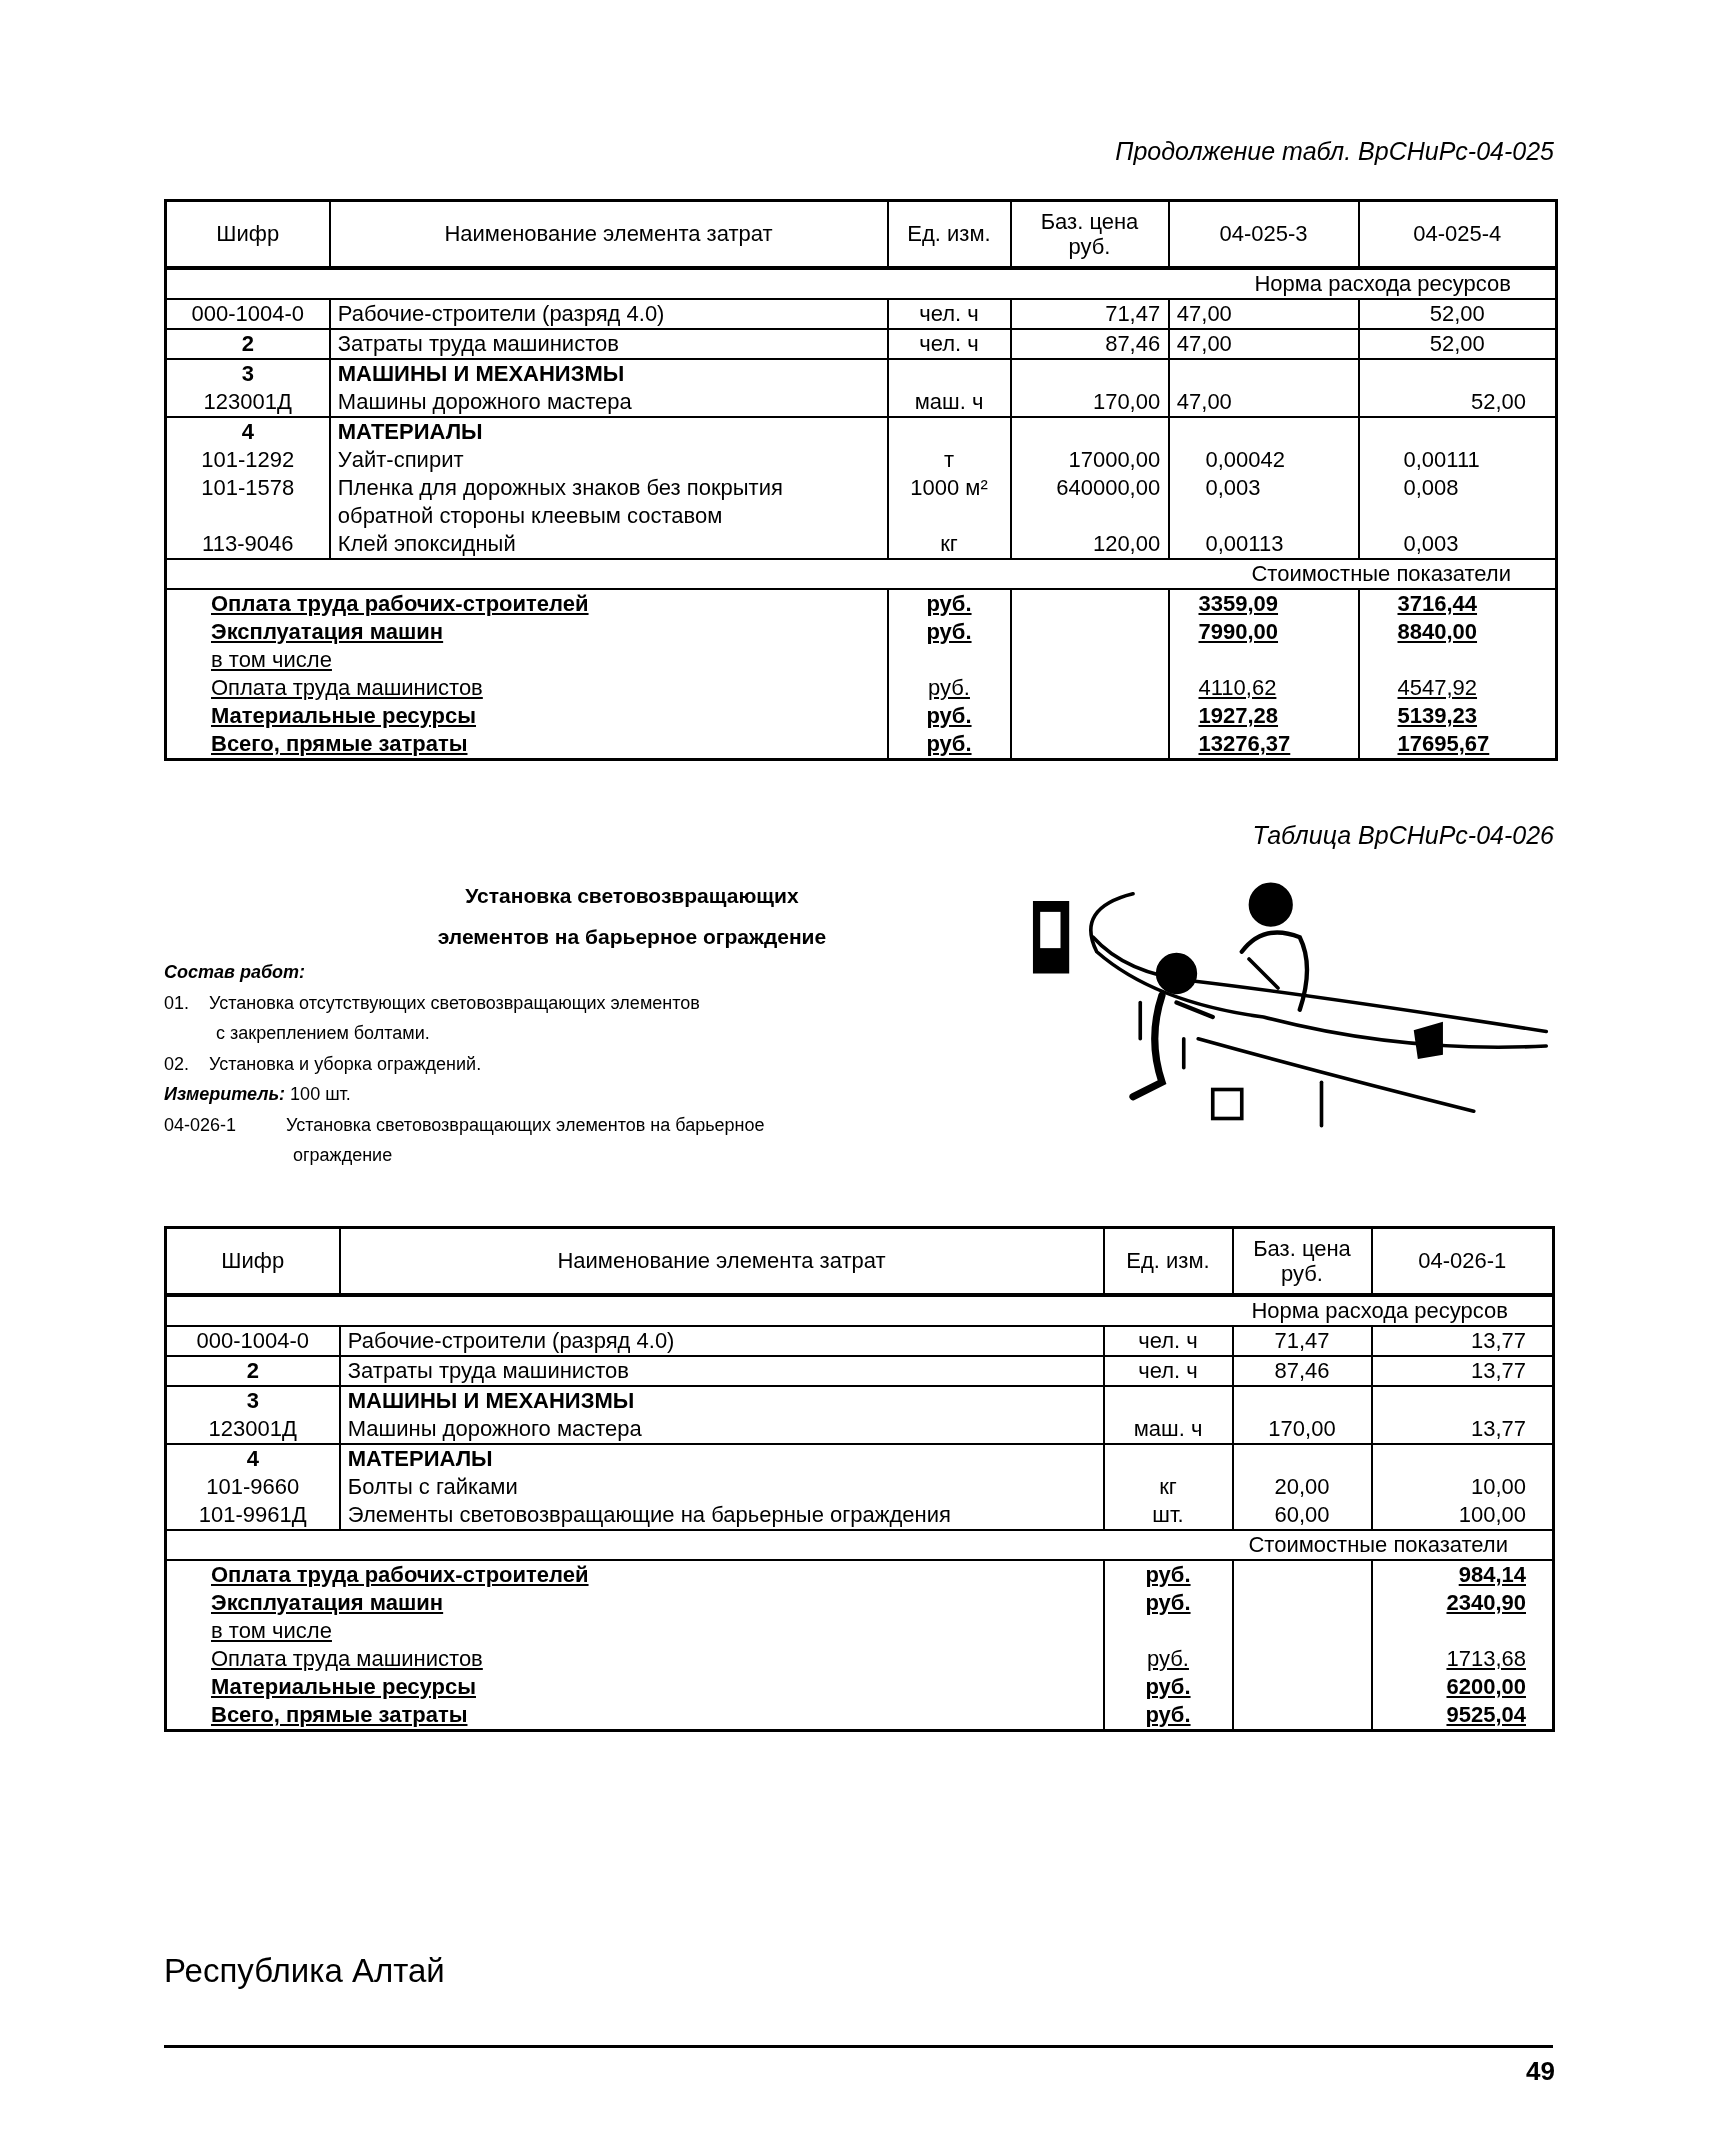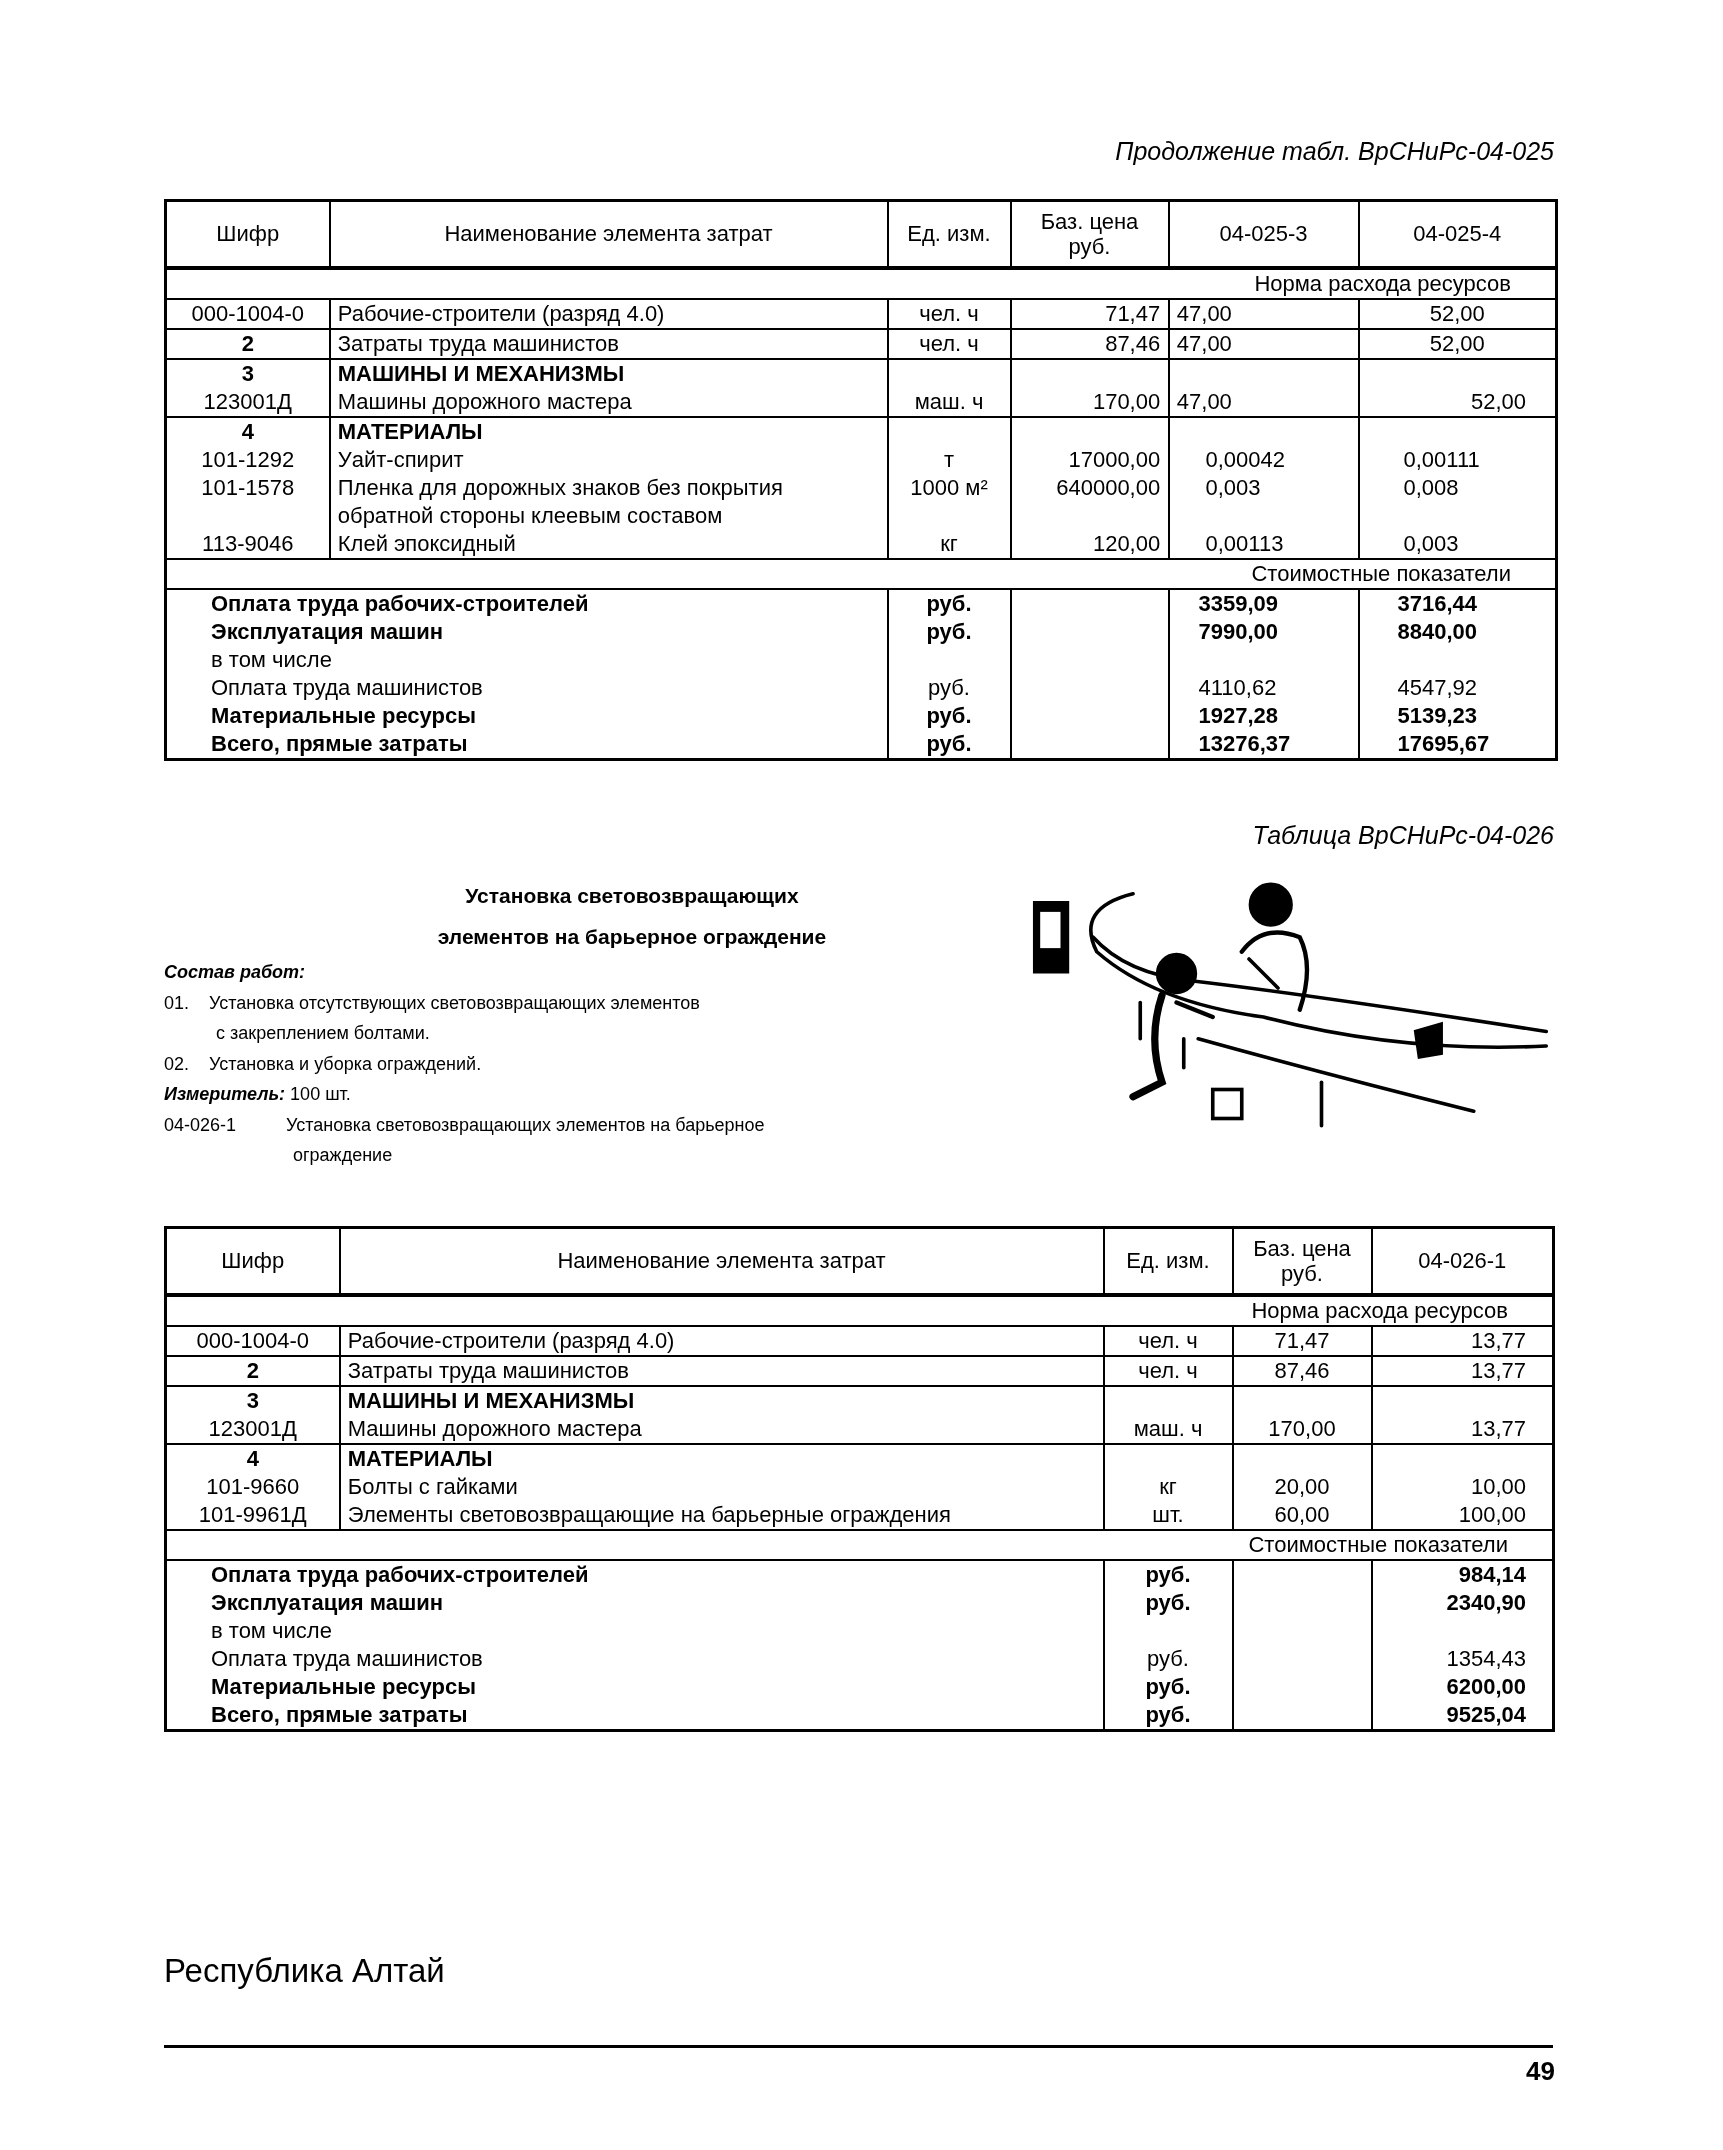--- a/index.html
+++ b/index.html
@@ -18,7 +18,7 @@
   .r { text-align: right; }
   .b { font-weight: bold; }
   .cell-lines div { height: 28px; }
-  .sum td { border-bottom: none; }
+  .sum td { border-bottom: none; text-decoration: underline; }
   .sum td.lbl { border-right: 2.2px solid #000; padding-left: 44px; }
 
   .title { font-weight: bold; font-size: 21px; line-height: 41px; text-align: center; }

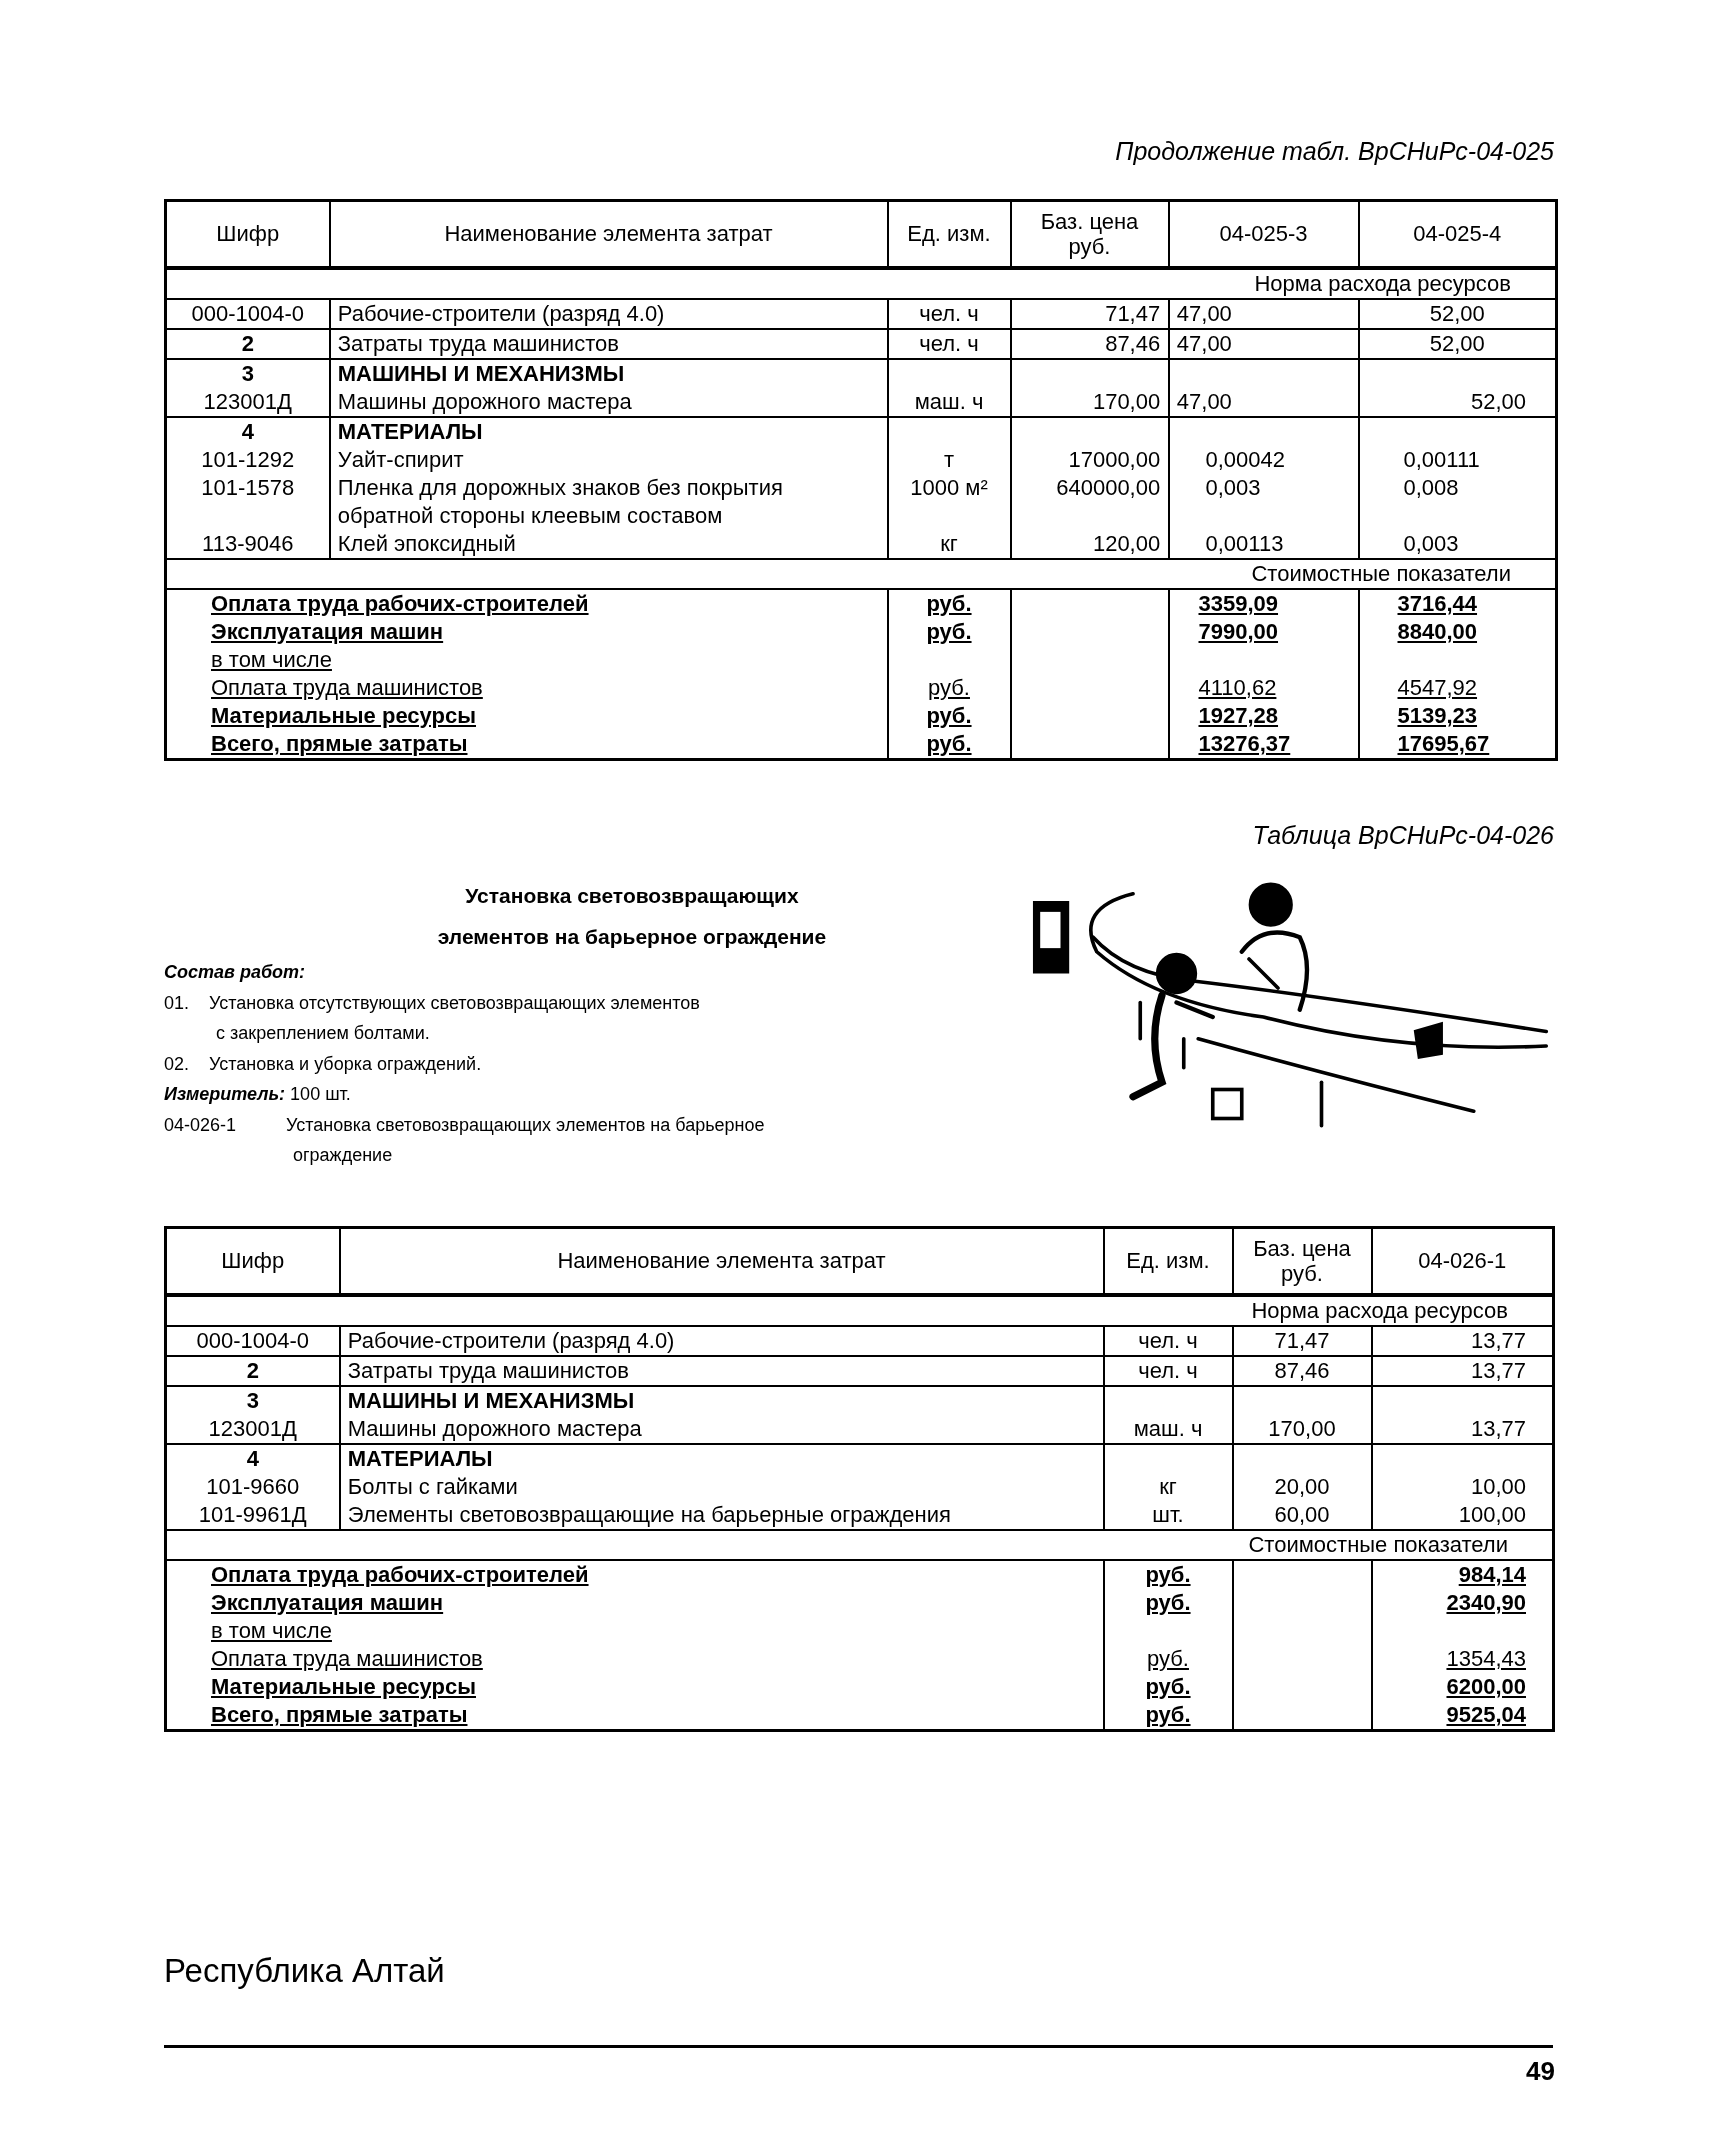--- a/index.html
+++ b/index.html
@@ -310,7 +310,7 @@
       <div class="b">984,14</div>
       <div class="b">2340,90</div>
       <div></div>
-      <div>1354,43</div>
+      <div>1713,68</div>
       <div class="b">6200,00</div>
       <div class="b">9525,04</div>
     </td>

